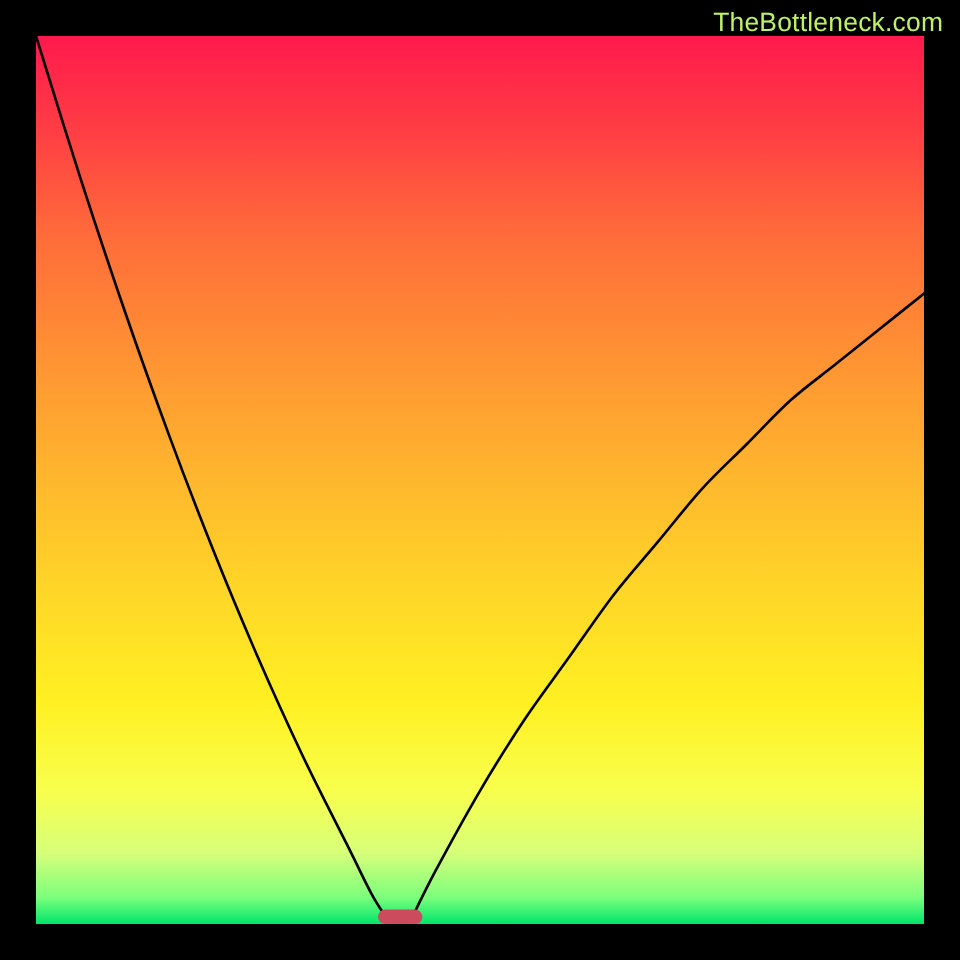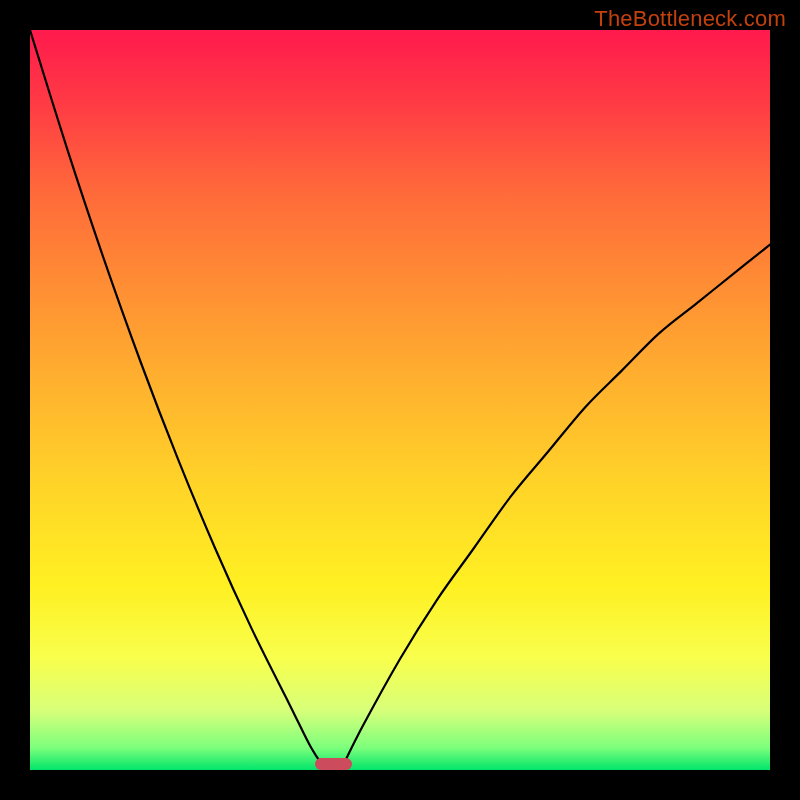--- a/index.html
+++ b/index.html
@@ -34,7 +34,7 @@
     position: absolute;
     top: 6px;
     right: 14px;
-    color: #c2410c;
+    color: #bef264;
     font-size: 22px;
     letter-spacing: 0.2px;
     user-select: none;

